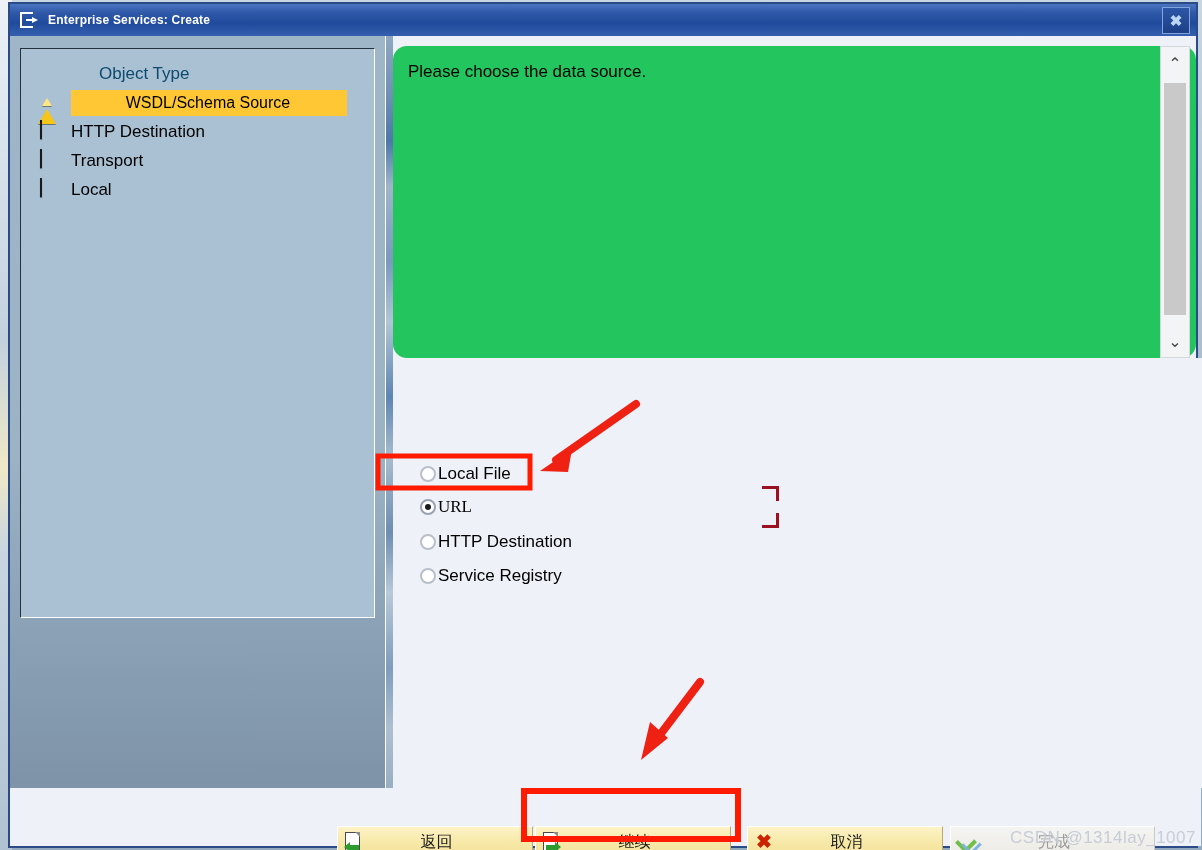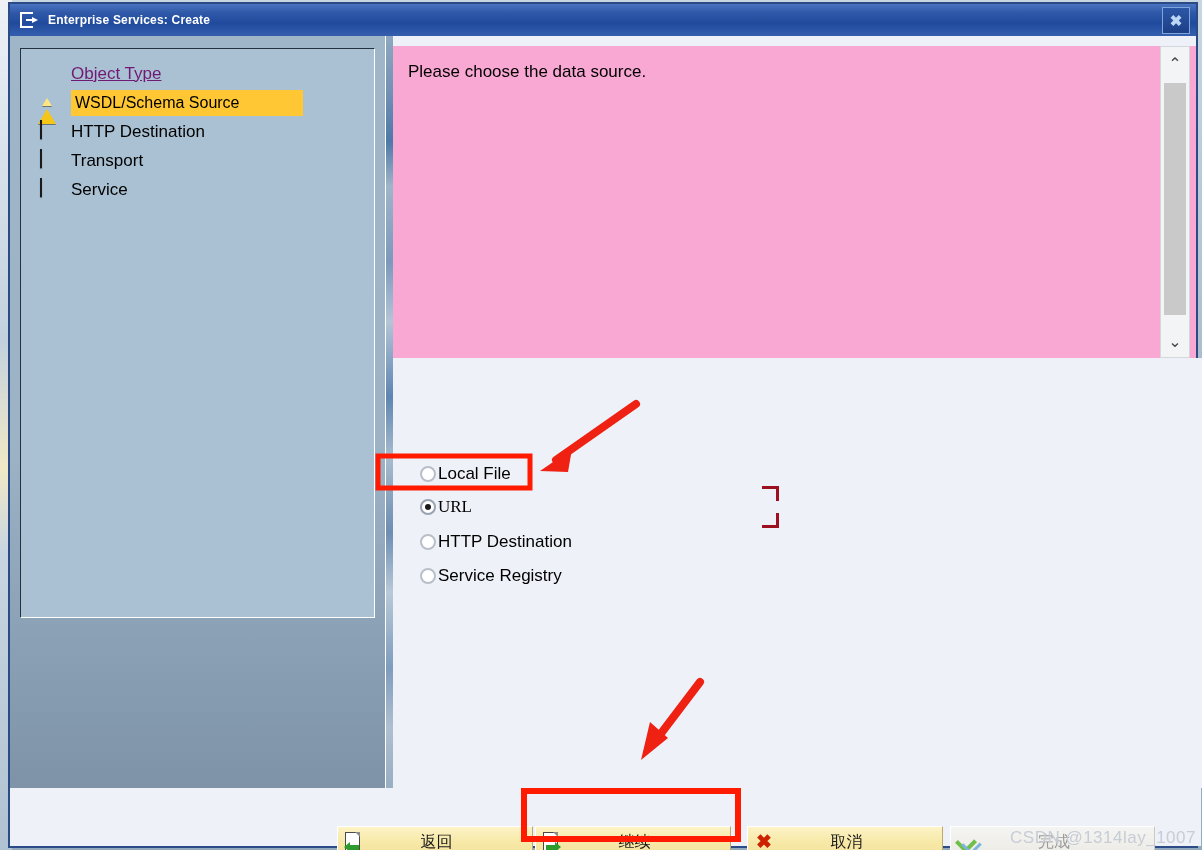--- a/index.html
+++ b/index.html
@@ -130,7 +130,7 @@
 
   .step-label { font-size:17px; color:#000; white-space:nowrap; }
   .step-link .step-label {
-    color:#701a75; text-decoration:underline; cursor:pointer;
+    color:#0c4a6e; cursor:pointer;margin-left:28px;
   }
   .step-row.current { padding-left:16px; }
   .step-row.current .step-hl {

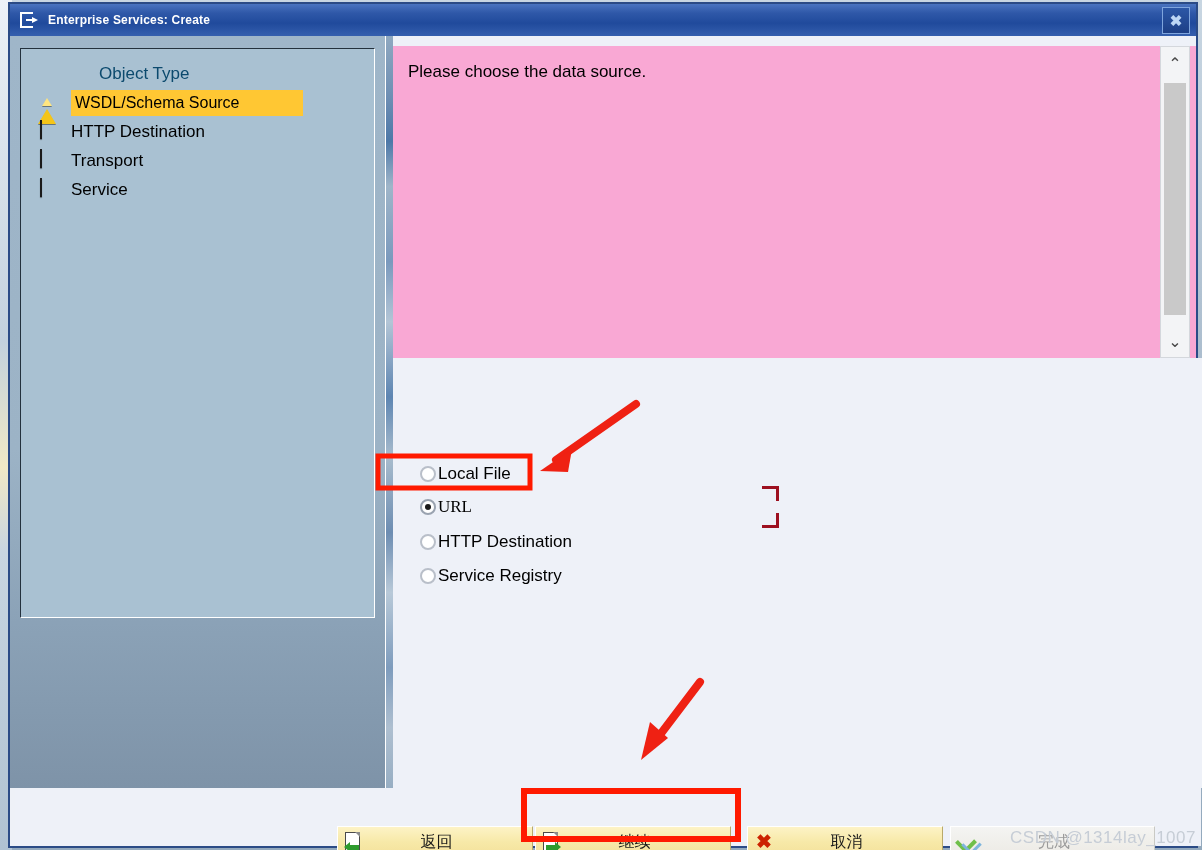--- a/index.html
+++ b/index.html
@@ -159,7 +159,8 @@
   
   #desc-area {
     position:absolute; left:0; top:10px; width:803px; height:312px;
-    background:#f9a8d4;
+    background:#22c55e;
+    border-radius:14px;
   }
   #desc-text {
     position:absolute; left:15px; top:16px;

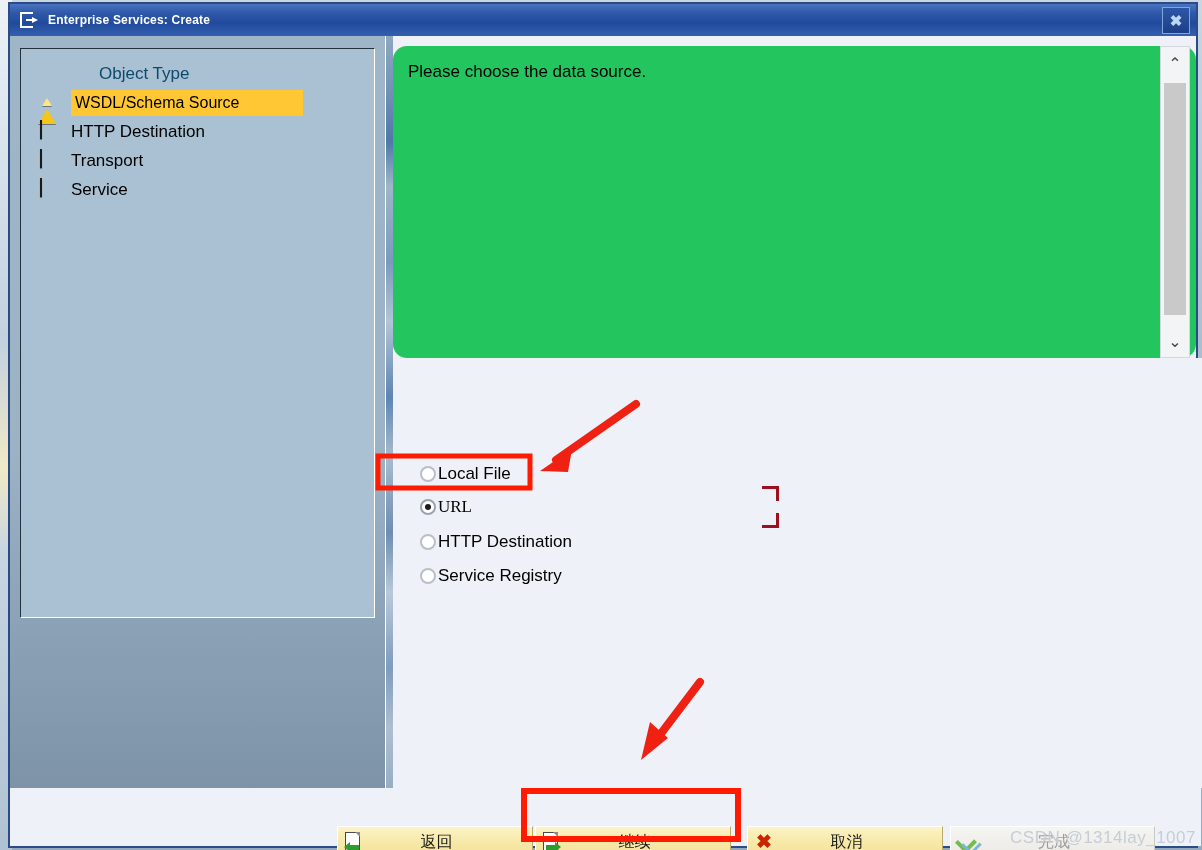--- a/index.html
+++ b/index.html
@@ -135,8 +135,9 @@
   .step-row.current { padding-left:16px; }
   .step-row.current .step-hl {
     background:#ffc733; display:block; height:26px;
-    line-height:26px; padding:0 6px 16px 4px; width:232px;
-    box-sizing:border-box;
+    line-height:26px; padding:0 6px 16px 4px; width:276px;
+    box-sizing:border-box;
+    text-align:center;
   }
 
   

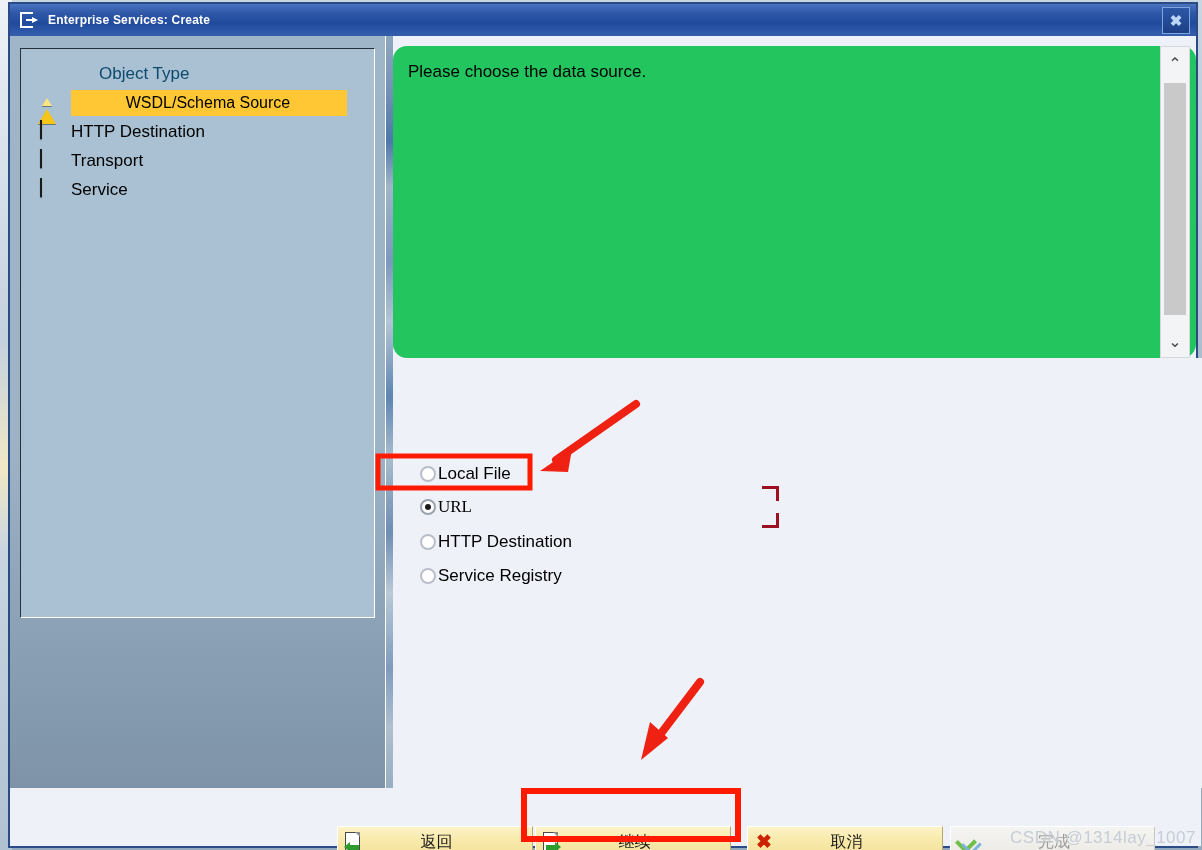--- a/index.html
+++ b/index.html
@@ -353,7 +353,7 @@
 
         <div class="step-row">
           <span class="step-icon"><span class="ic-red"></span></span>
-          <span class="step-label">Service</span>
+          <span class="step-label">Local</span>
         </div>
 
       </div>

